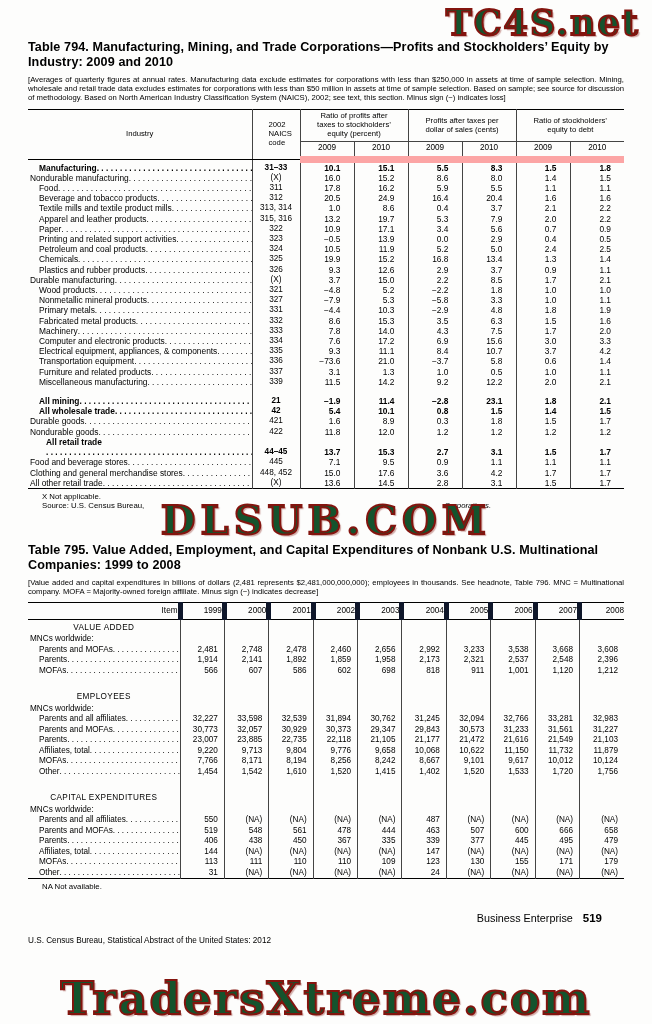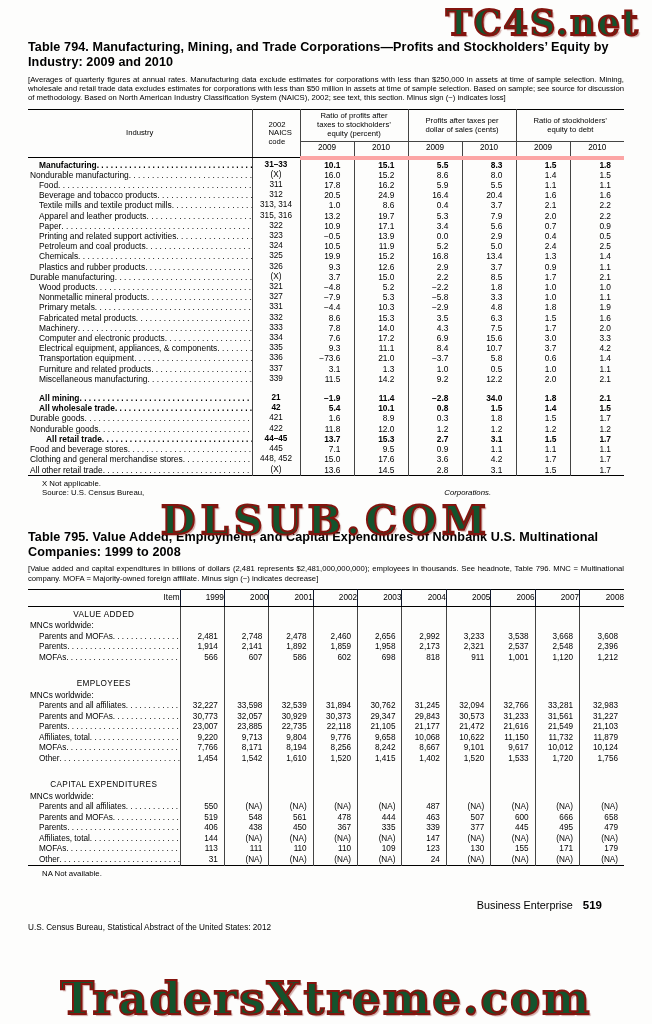--- a/index.html
+++ b/index.html
@@ -23,7 +23,7 @@
   .t794 .thind   { border-bottom:1px solid #000; }
   .t794 .thnaics { border-left:1px solid #444; border-bottom:1px solid #000; }
   .t794 .grp     { border-left:1px solid #444; border-bottom:1px solid #444; }
-  .t794 .yr      { border-left:1px solid #444; border-bottom:4px solid #fca5a5; font-size:8.2px; padding:2px 0 3px; }
+  .t794 .yr      { border-left:1px solid #444; border-bottom:7px solid #fca5a5; font-size:8.2px; padding:2px 0 3px; }
   .t794 tbody td { font-size:8.4px; line-height:10.2px; }
   .t794 .cl  { padding-left:2px; }
   .t794 .cn  { text-align:center; border-left:1px solid #444; font-size:8.2px; }

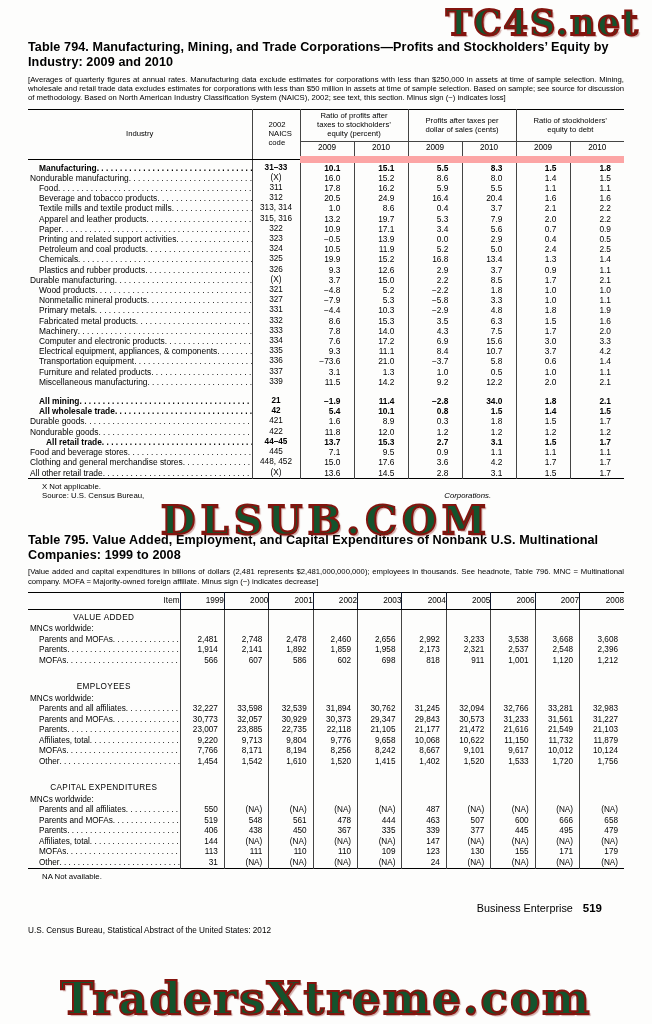--- a/index.html
+++ b/index.html
@@ -469,7 +469,7 @@
             <td class="cv b">−1.9</td>
             <td class="cv b">11.4</td>
             <td class="cv b">−2.8</td>
-            <td class="cv b">34.0</td>
+            <td class="cv b">23.1</td>
             <td class="cv b">1.8</td>
             <td class="cv b">2.1</td>
           </tr>

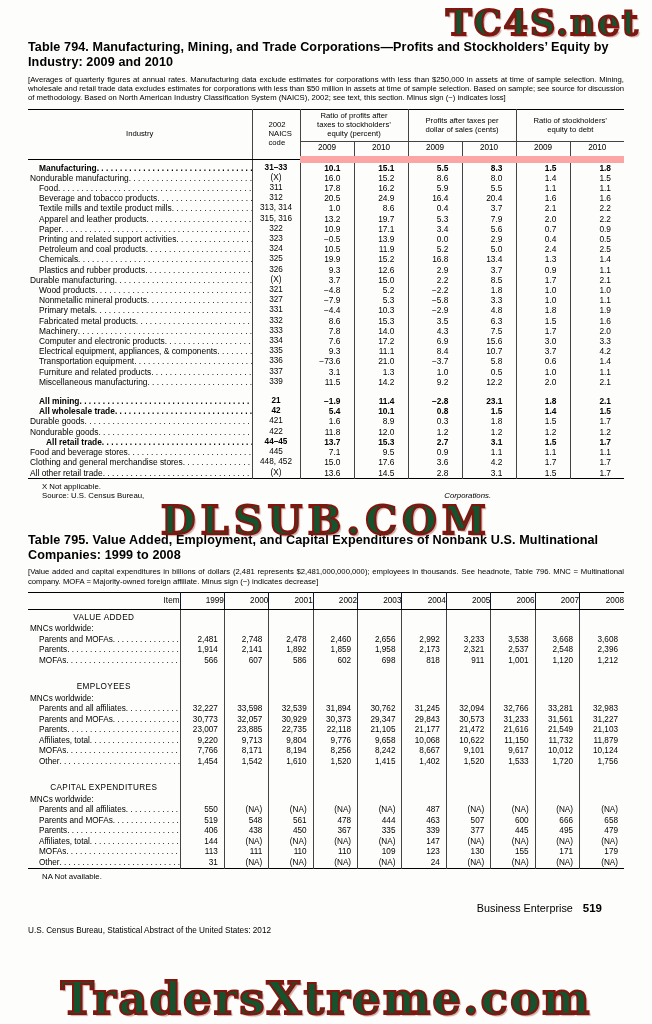--- a/index.html
+++ b/index.html
@@ -32,7 +32,7 @@
 
   .lw { display:flex; align-items:baseline; overflow:hidden; }
   .i1 > .lw { padding-left:9px; }
-  .i2 > .lw { padding-left:16px; }
+  .i2 > .lw { padding-left:16px;flex-direction:column; }
   .lt { white-space:nowrap; }
   .ld { flex:1 1 auto; overflow:hidden; white-space:nowrap; }
   .ld::after { content:" . . . . . . . . . . . . . . . . . . . . . . . . . . . . . . . . . . . . . . . . . . . . . . . . . . . . . . . . . . . . . . . ."; }

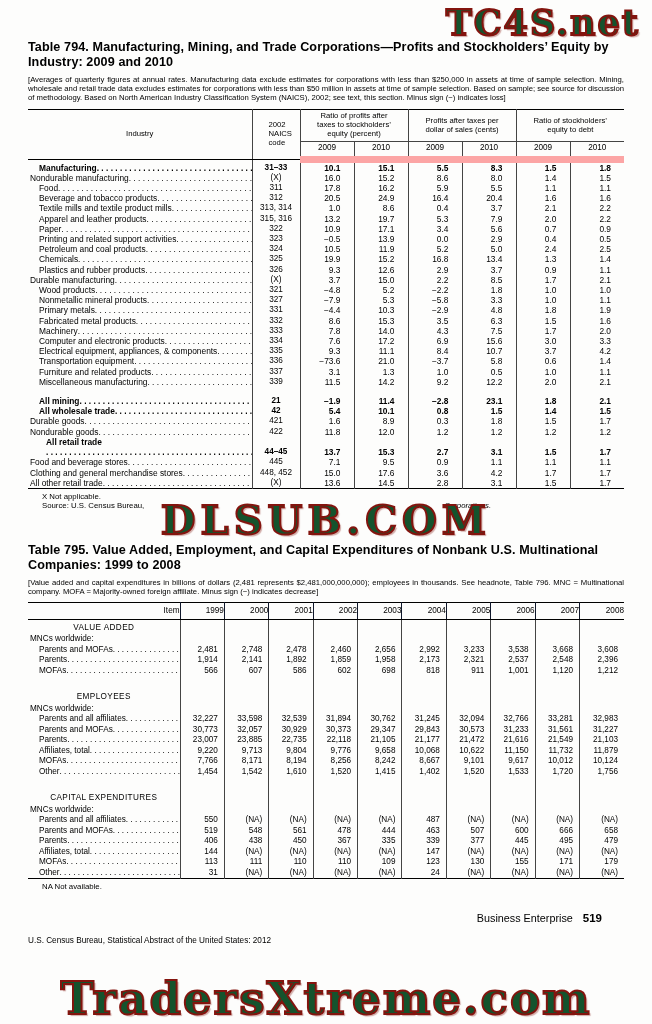--- a/index.html
+++ b/index.html
@@ -41,7 +41,7 @@
   
   .t795 { margin-top:6px; }
   .t795 thead th { font-size:8.2px; line-height:9px; border-bottom:1px solid #000; padding:3px 0 4px; text-align:right; vertical-align:middle; }
-  .t795 .thyr { border-left:1px solid #0f172a;padding-left:20px; }
+  .t795 .thyr { border-left:5px solid #0f172a;padding-left:20px; }
   .t795 tbody td { font-size:8.2px; line-height:10.5px; }
   .t795 .ci { padding-left:2px; }
   .t795 .ind > .lw { padding-left:9px; }

